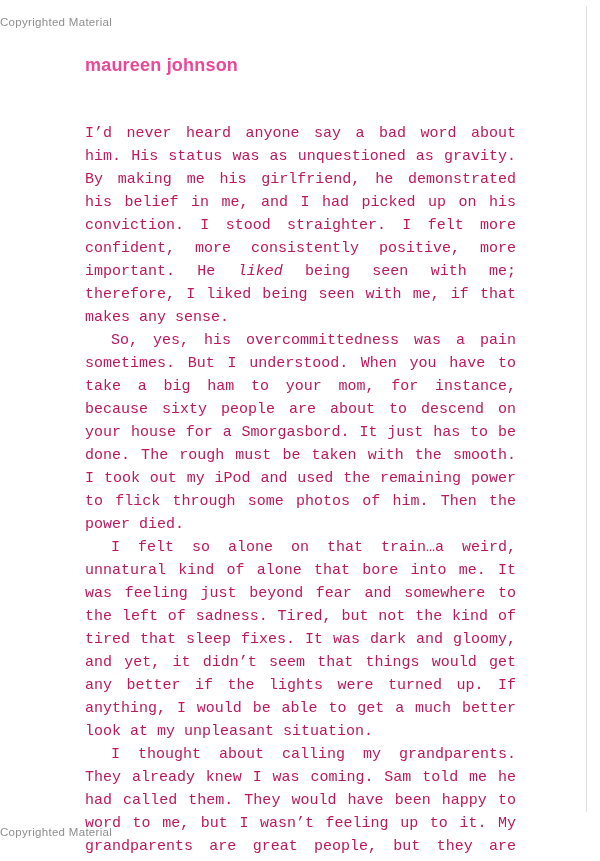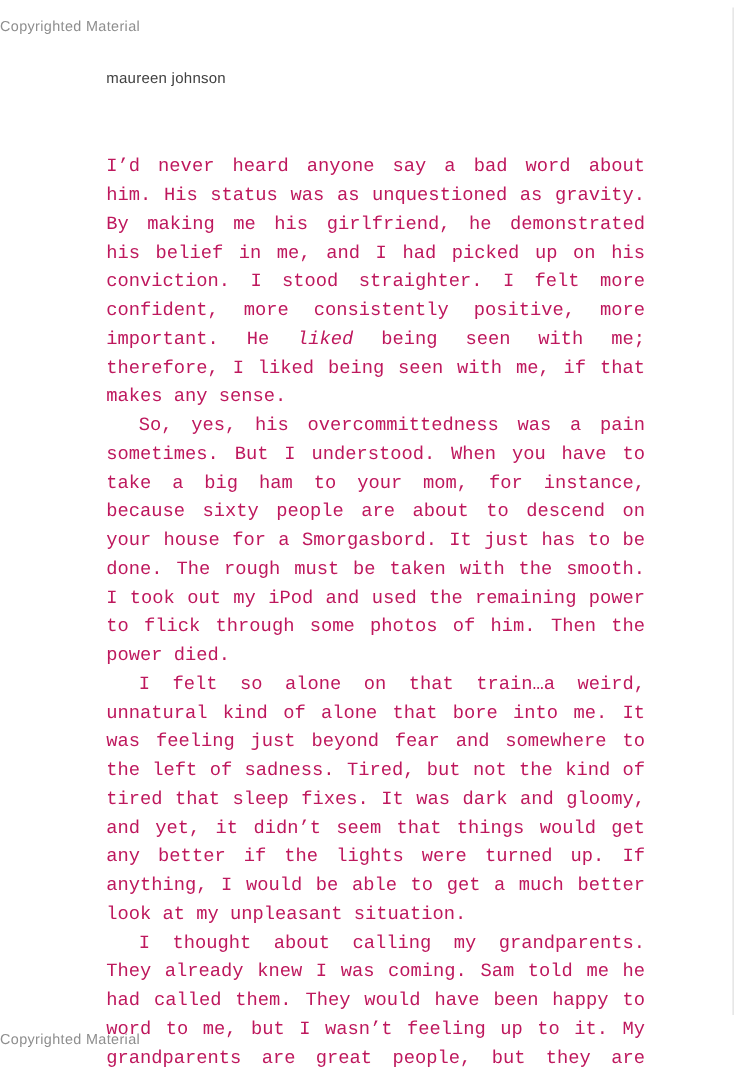--- a/index.html
+++ b/index.html
@@ -37,10 +37,10 @@
     left: 85px;
     top: 55px;
     font-family: "Liberation Sans", sans-serif;
-    font-size: 12px;
-    font-weight: 400;
+    font-size: 18px;
+    font-weight: 700;
     letter-spacing: 0.2px;
-    color: #404040;
+    color: #ec4899;
   }
   .body-text {
     position: absolute;

